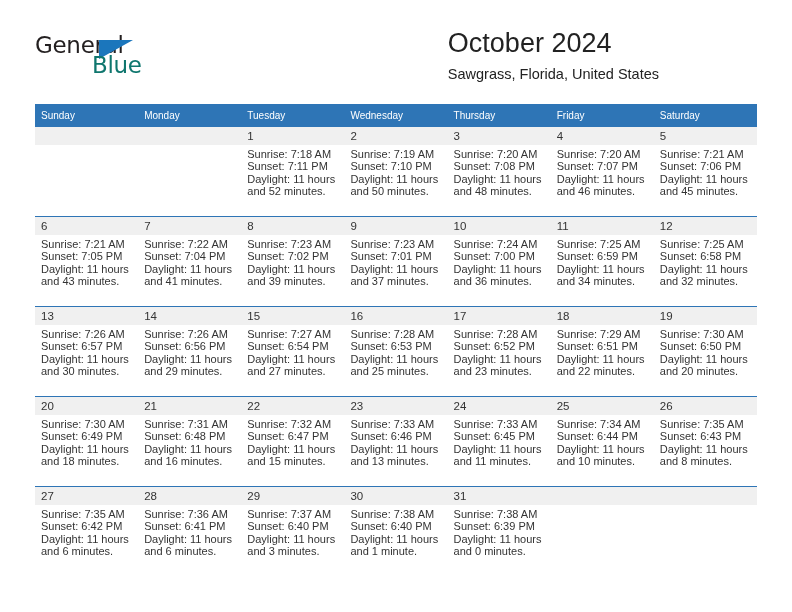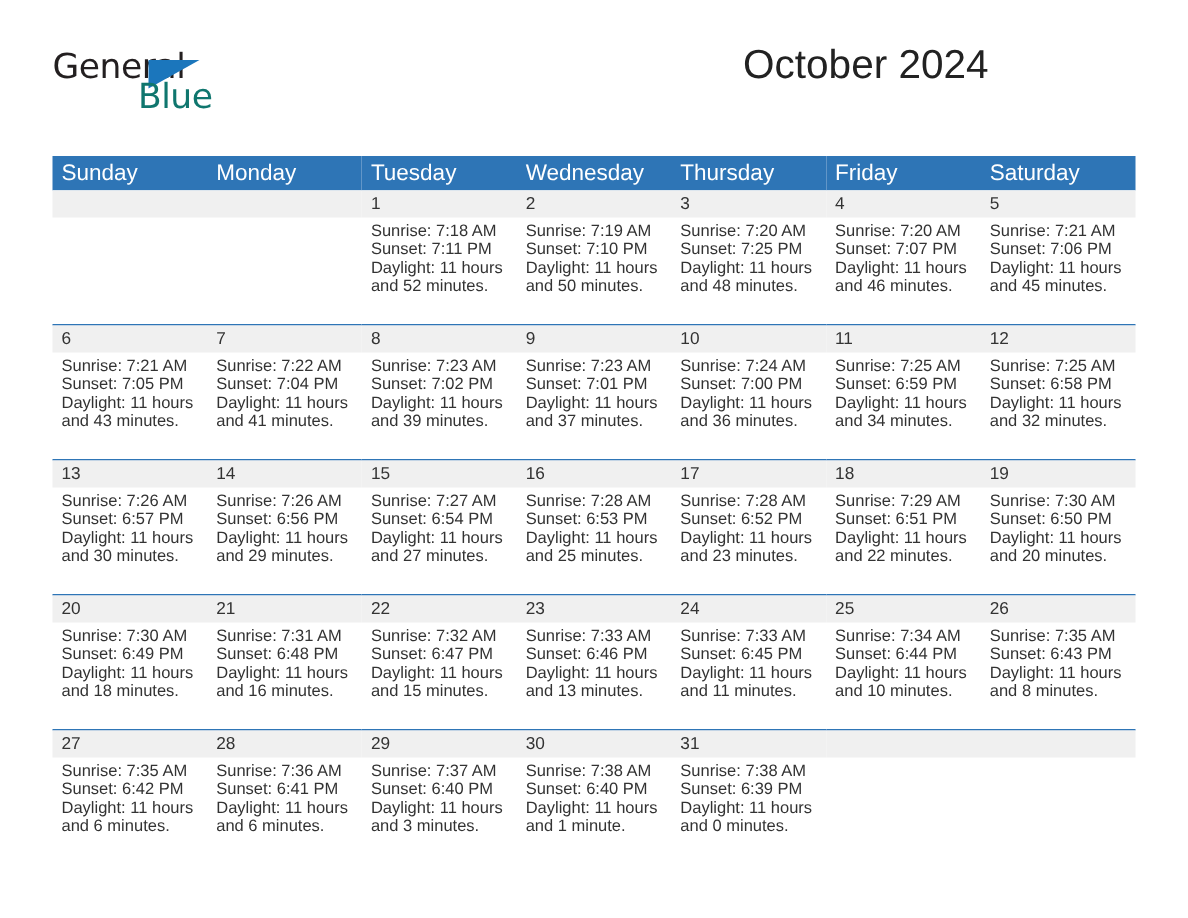--- a/index.html
+++ b/index.html
@@ -159,6 +159,7 @@
 
     <div class="title-block">
       <div class="cal-title">October 2024</div>
+      <div class="cal-subtitle">Sawgrass, Florida, United States</div>
     </div>
 
   </div>

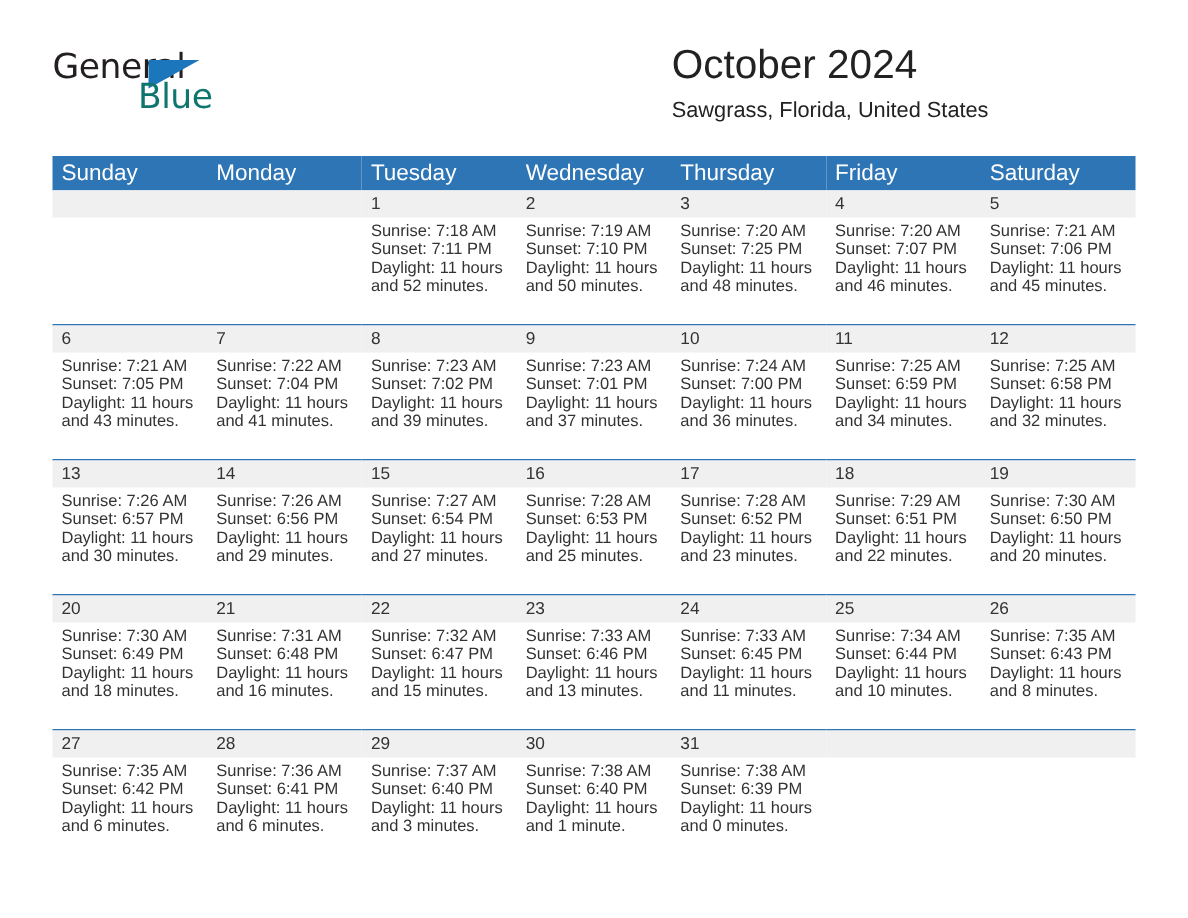--- a/index.html
+++ b/index.html
@@ -99,7 +99,7 @@
   .calendar th {
     background: #2e75b6;
     color: #ffffff;
-    font-size: 15px;
+    font-size: 10px;
     font-weight: 400;
     text-align: left;
     padding: 5px 0 5px 6px;

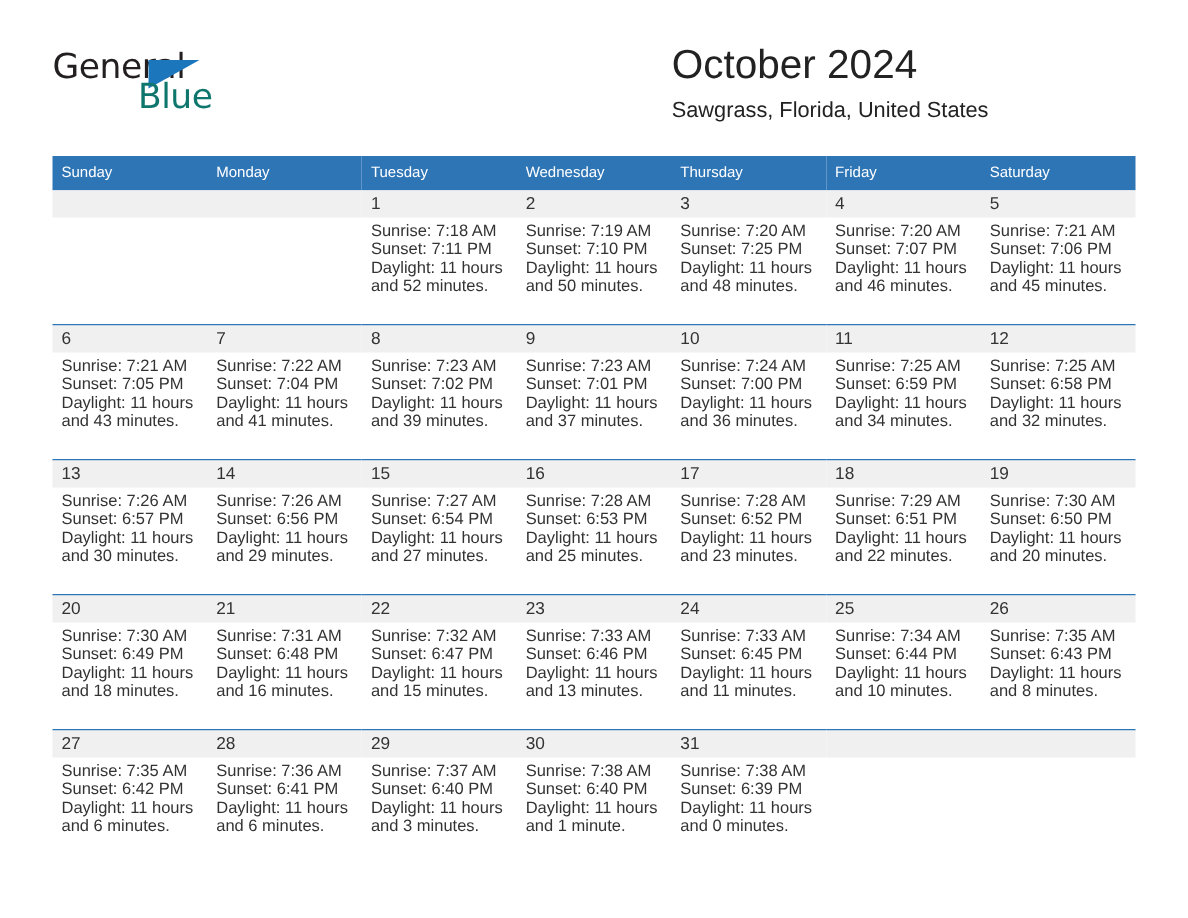--- a/index.html
+++ b/index.html
@@ -216,7 +216,7 @@
               <div class="daynum">3</div>
               <div class="details">
                 <div>Sunrise: 7:20 AM</div>
-                <div>Sunset: 7:25 PM</div>
+                <div>Sunset: 7:08 PM</div>
                 <div>Daylight: 11 hours</div>
                 <div>and 48 minutes.</div>
               </div>

